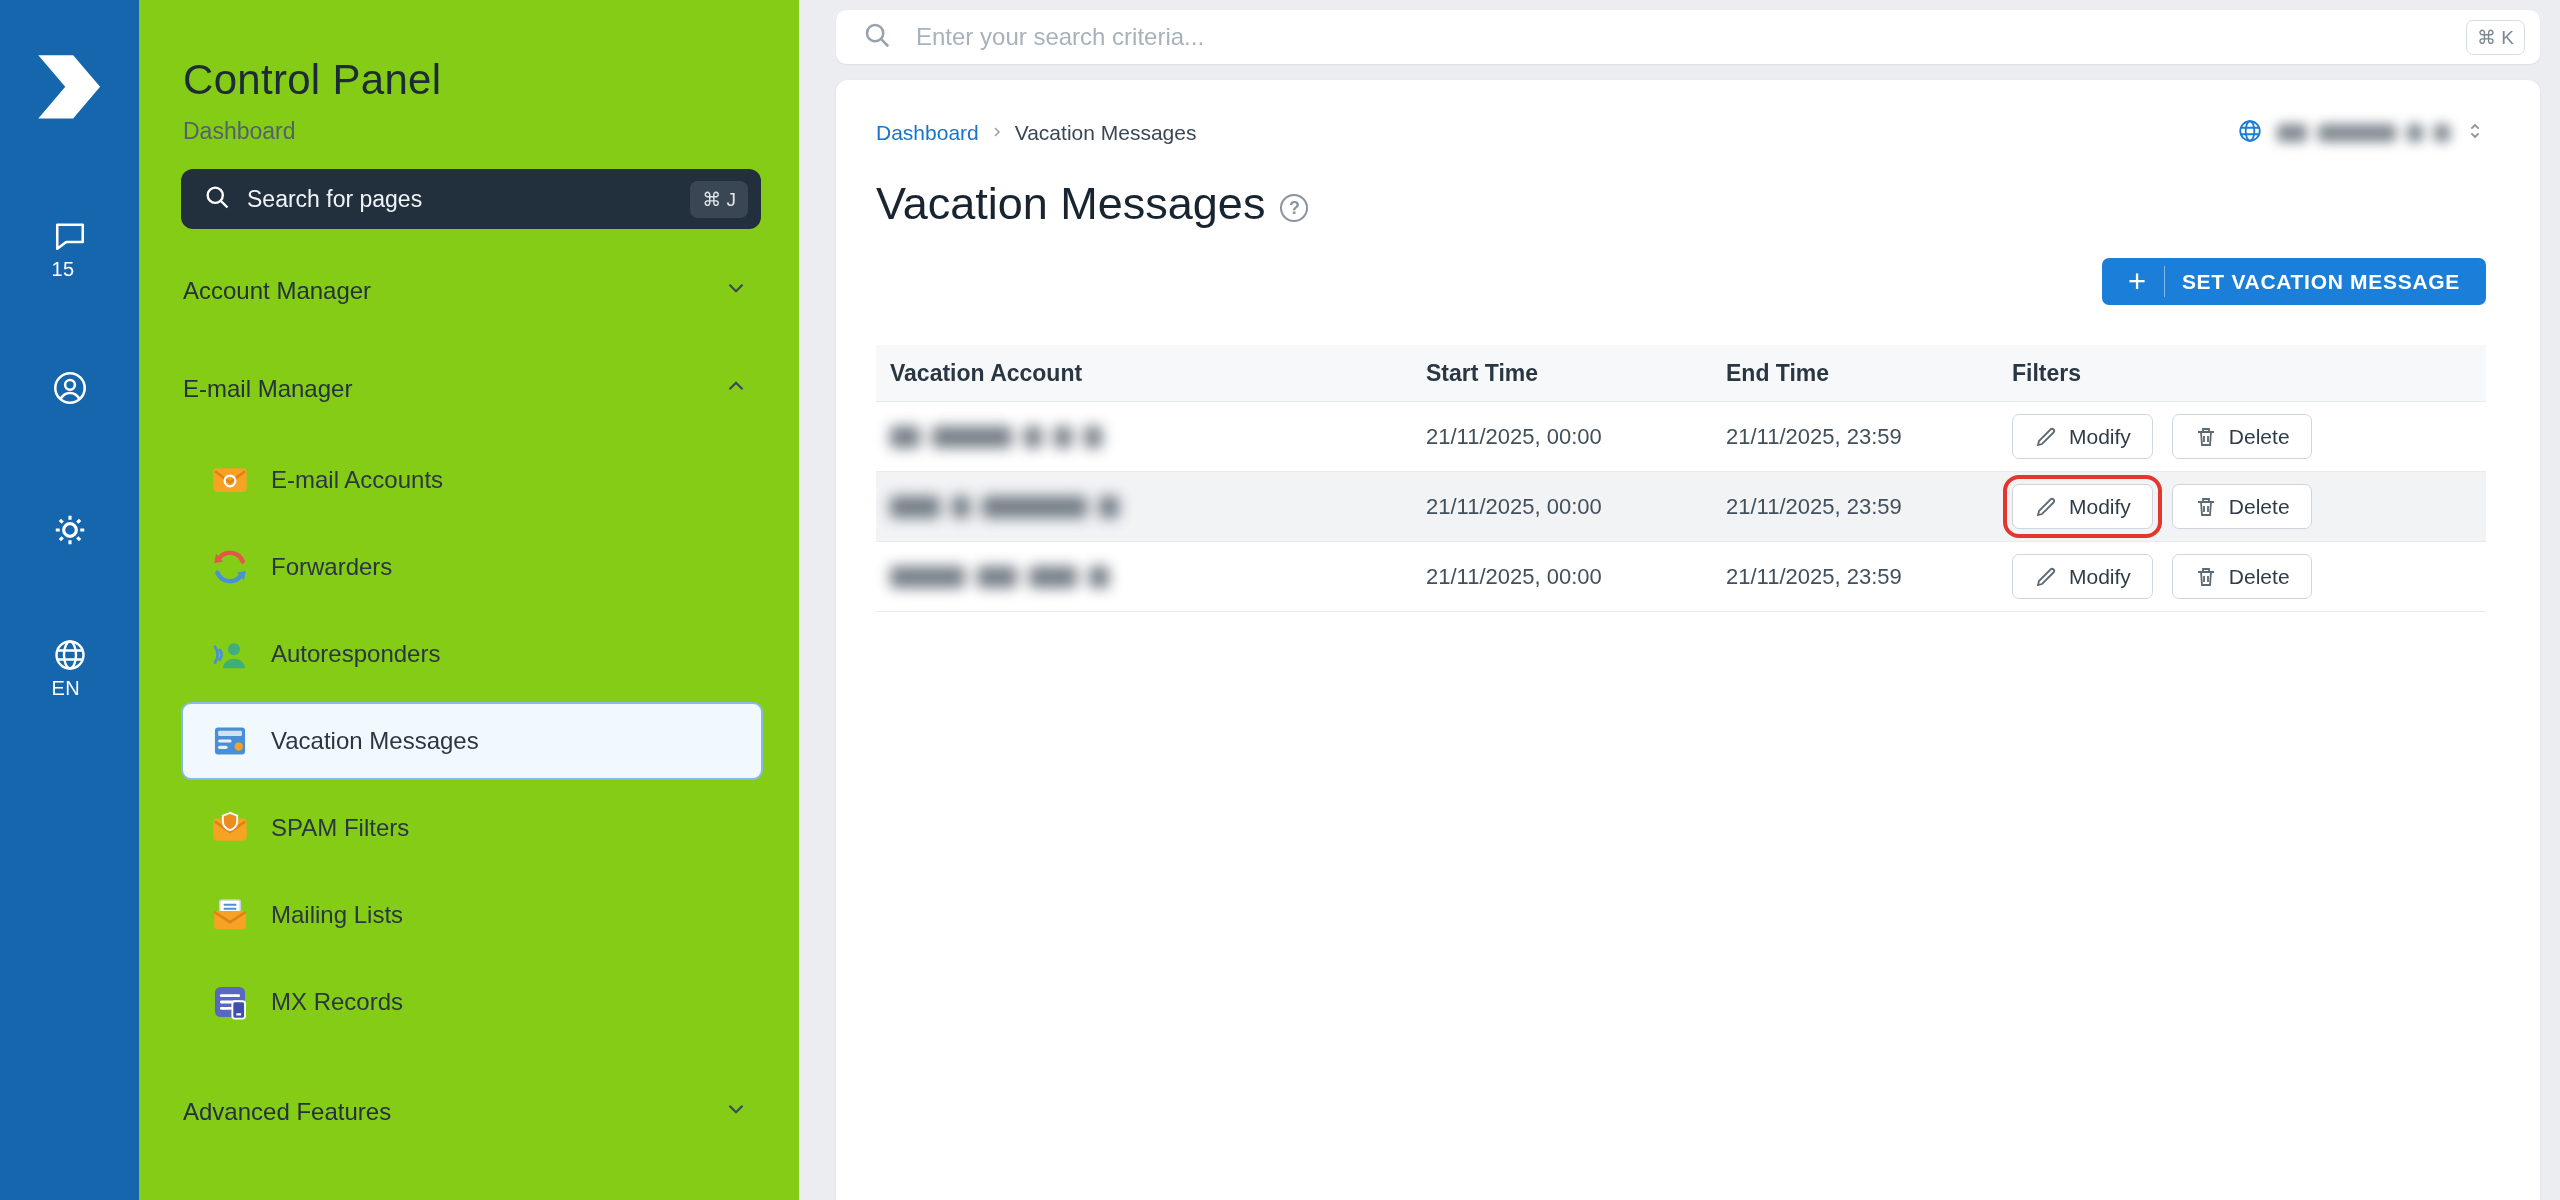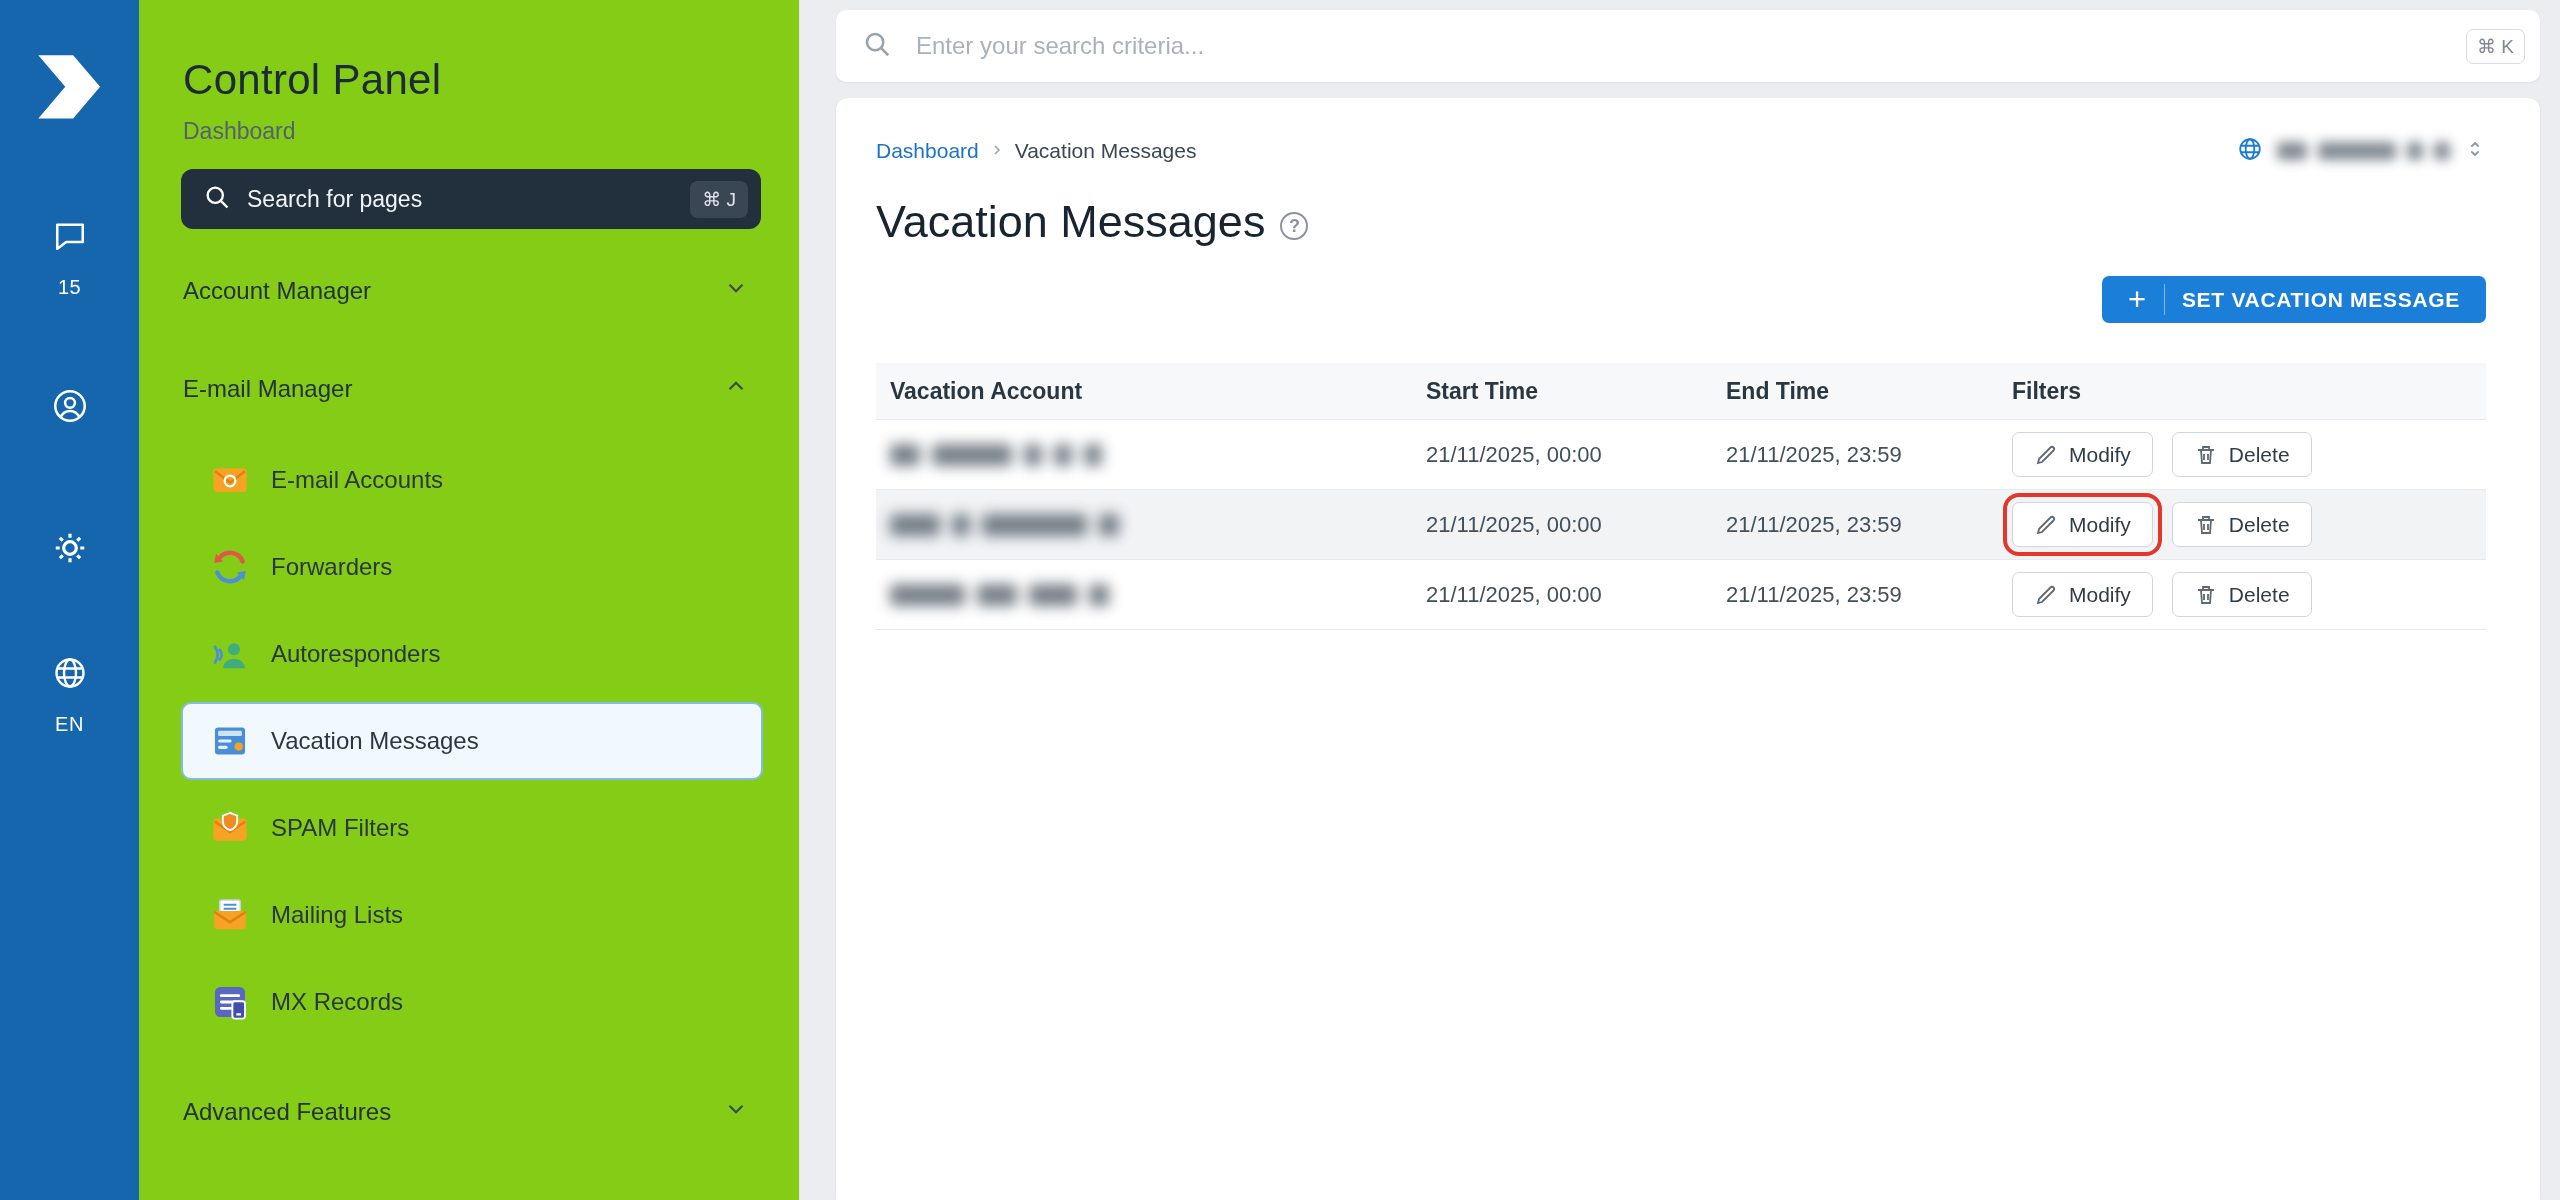--- a/index.html
+++ b/index.html
@@ -38,7 +38,7 @@
 
   
   .main { flex:1; min-width:0; display:flex; flex-direction:column; padding:10px 20px 0 36px; }
-  .topbar { height:72px; background:#fff; border-radius:10px; box-shadow:0 1px 2px rgba(16,30,40,.07);
+  .topbar { height:54px; background:#fff; border-radius:10px; box-shadow:0 1px 2px rgba(16,30,40,.07);
             display:flex; align-items:center; padding:0 15px 0 26px; }
   .topbar input { flex:1; border:none; outline:none; background:transparent; margin-left:22px;
                   font-size:24px; color:#33414d; font-family:inherit; }

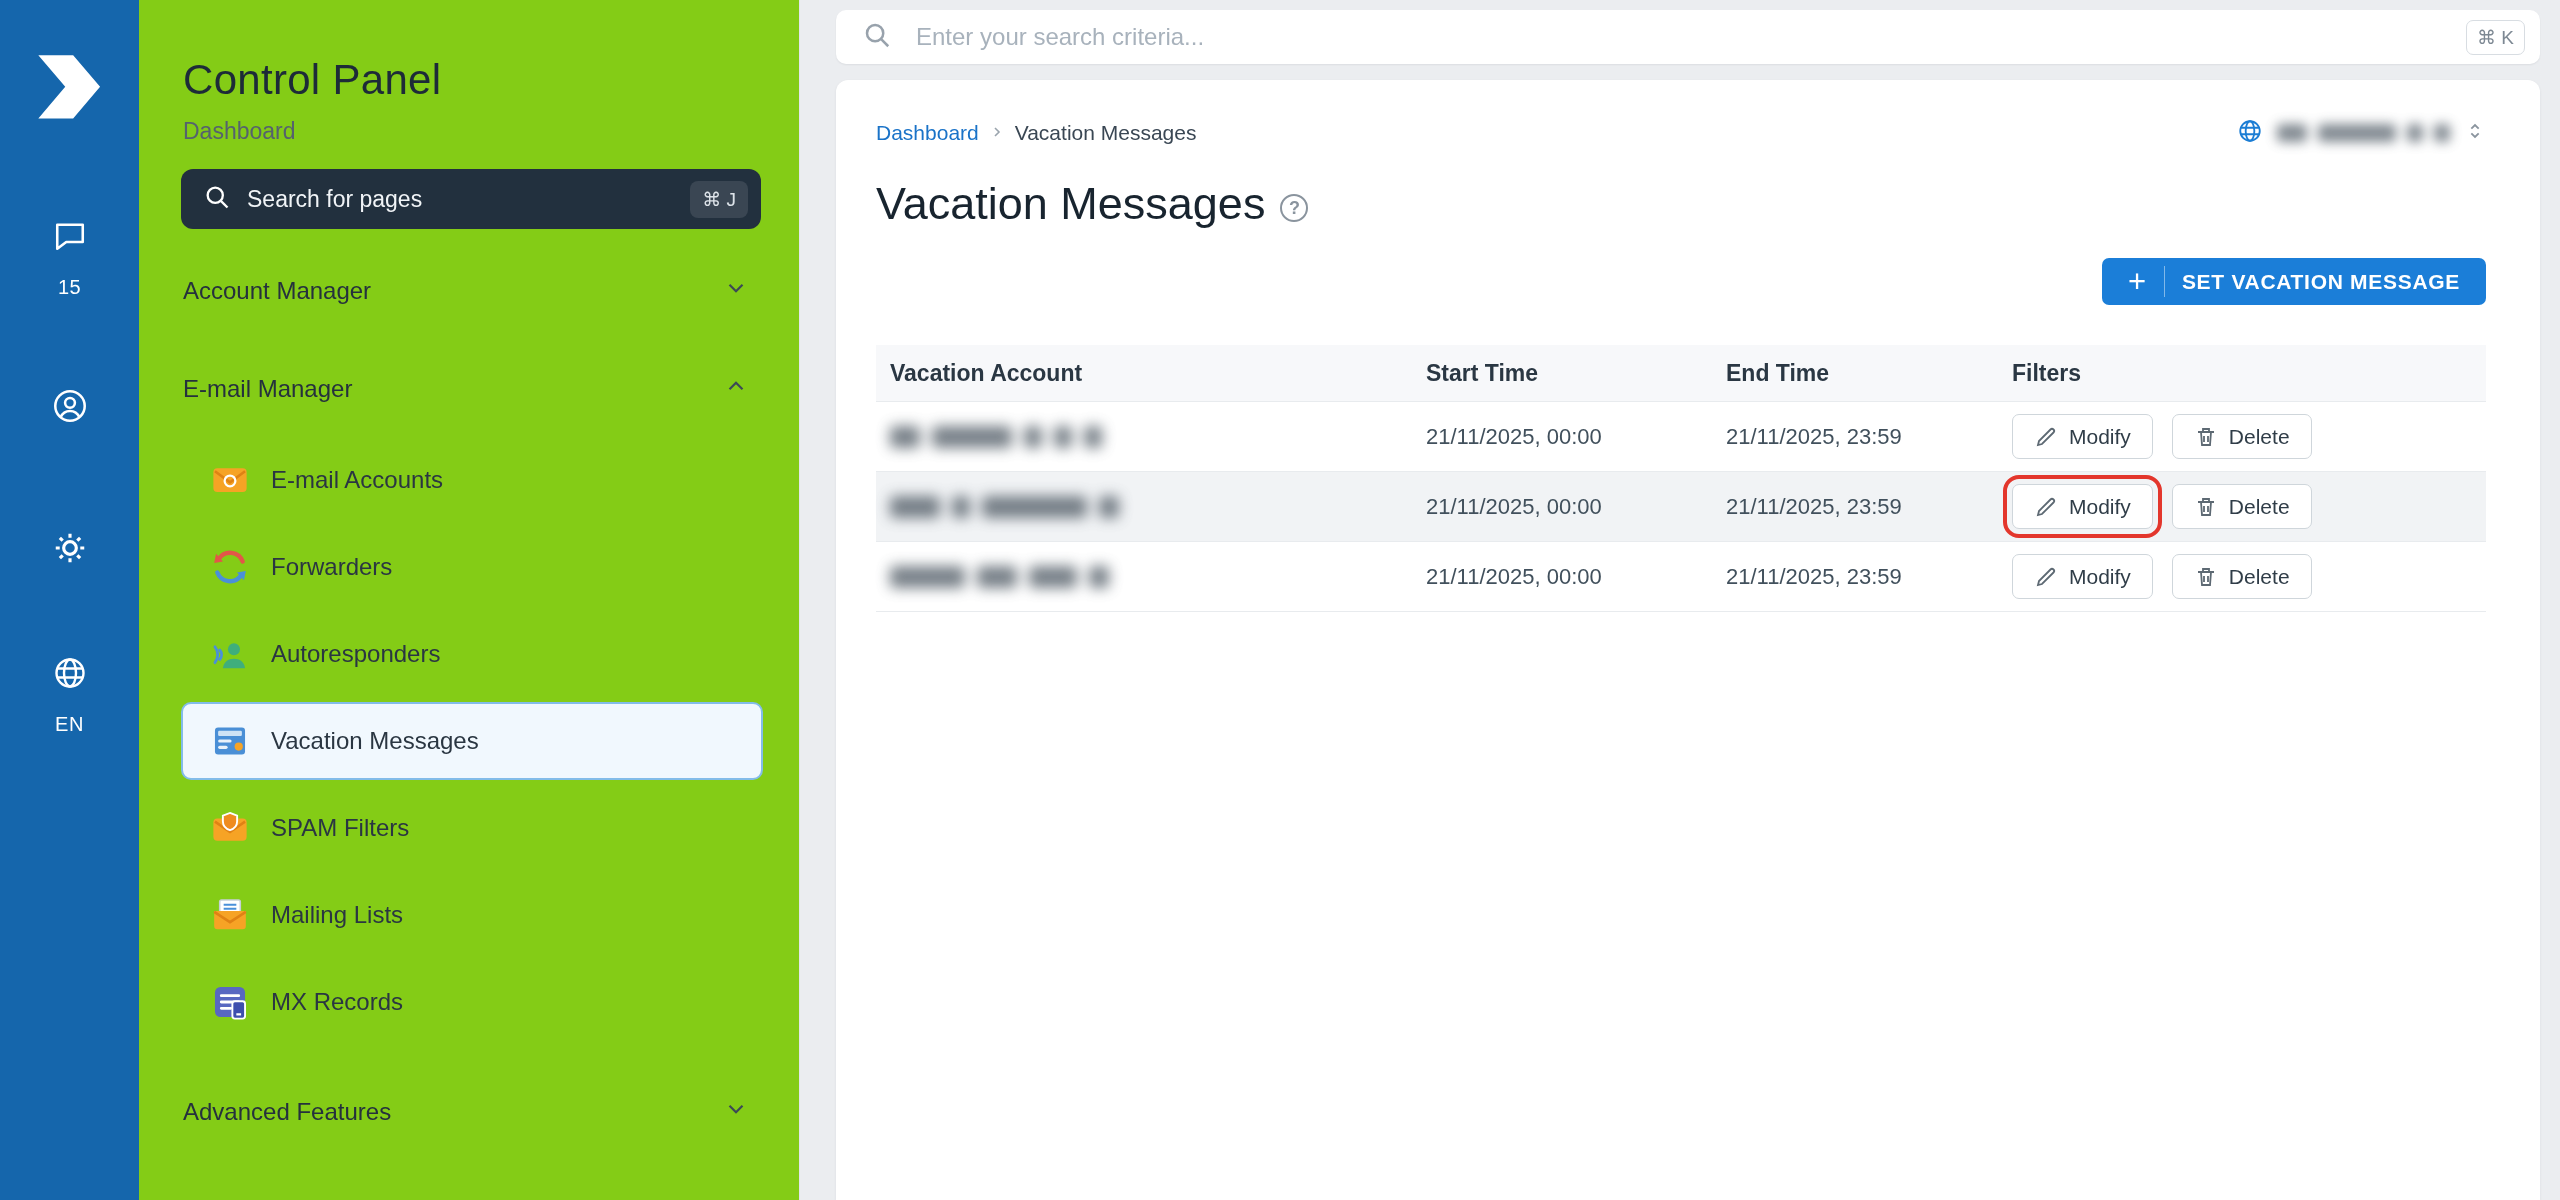--- a/index.html
+++ b/index.html
@@ -10,7 +10,7 @@
   
   .rail { width:139px; flex-shrink:0; background:#1566ac; display:flex; flex-direction:column; align-items:center; }
   .logo { margin-top:52px; width:76px; height:70px; cursor:pointer; }
-  .rail-btn { display:flex; flex-direction:column; align-items:center; gap:22px; color:#fff; cursor:pointer; }
+  .rail-btn { display:flex; flex-direction:column; align-items:flex-start; gap:4px; color:#fff; cursor:pointer; }
   .rail-btn svg { display:block; }
   .rail-label { font-size:20px; color:#fff; letter-spacing:0.5px; }
   .m1 { margin-top:96px; } .m2 { margin-top:88px; } .m3 { margin-top:104px; } .m4 { margin-top:88px; }

